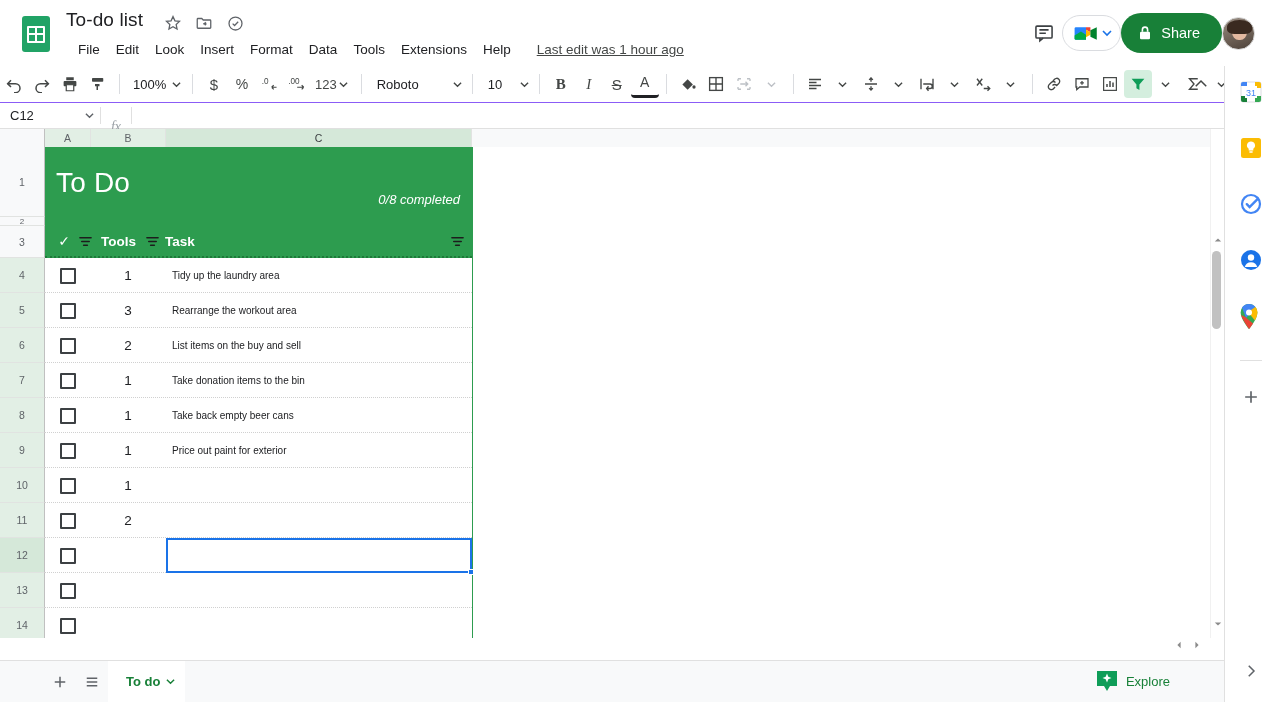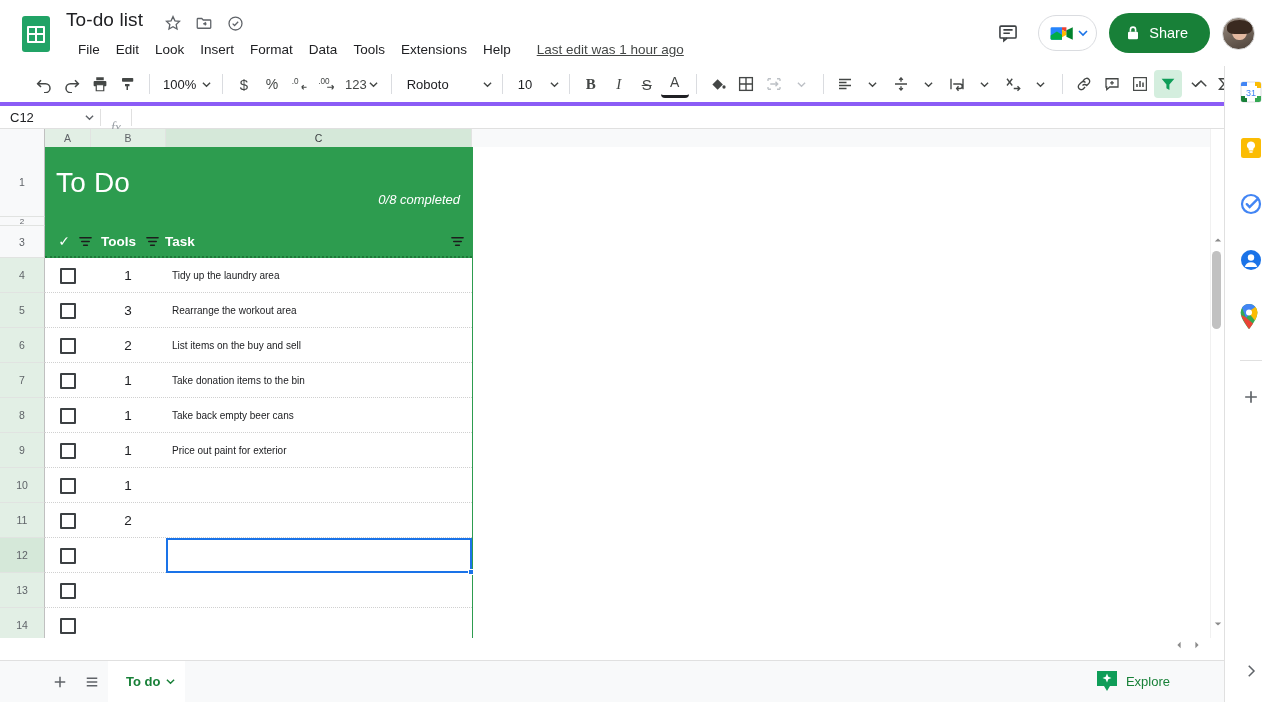--- a/index.html
+++ b/index.html
@@ -44,7 +44,7 @@
     font-size: 13.5px; color: #444746; margin-left: 18px; text-decoration: underline; cursor: pointer; white-space: nowrap;
   }
 
-  .top-right { position: absolute; right: 0; top: 10px; height: 46px; display: flex; align-items: center; gap: 12px; padding-right: 22px; }
+  .top-right { position: absolute; right: 0; top: 10px; height: 46px; display: flex; align-items: center; padding-right: 22px; }
   .comment-btn { width: 36px; height: 36px; border-radius: 50%; display: flex; align-items: center; justify-content: center; cursor: pointer; color: #3c4043;}
   .meet-btn {
     height: 36px; padding: 0 8px 0 10px; border: 1px solid #dadce0; border-radius: 18px;

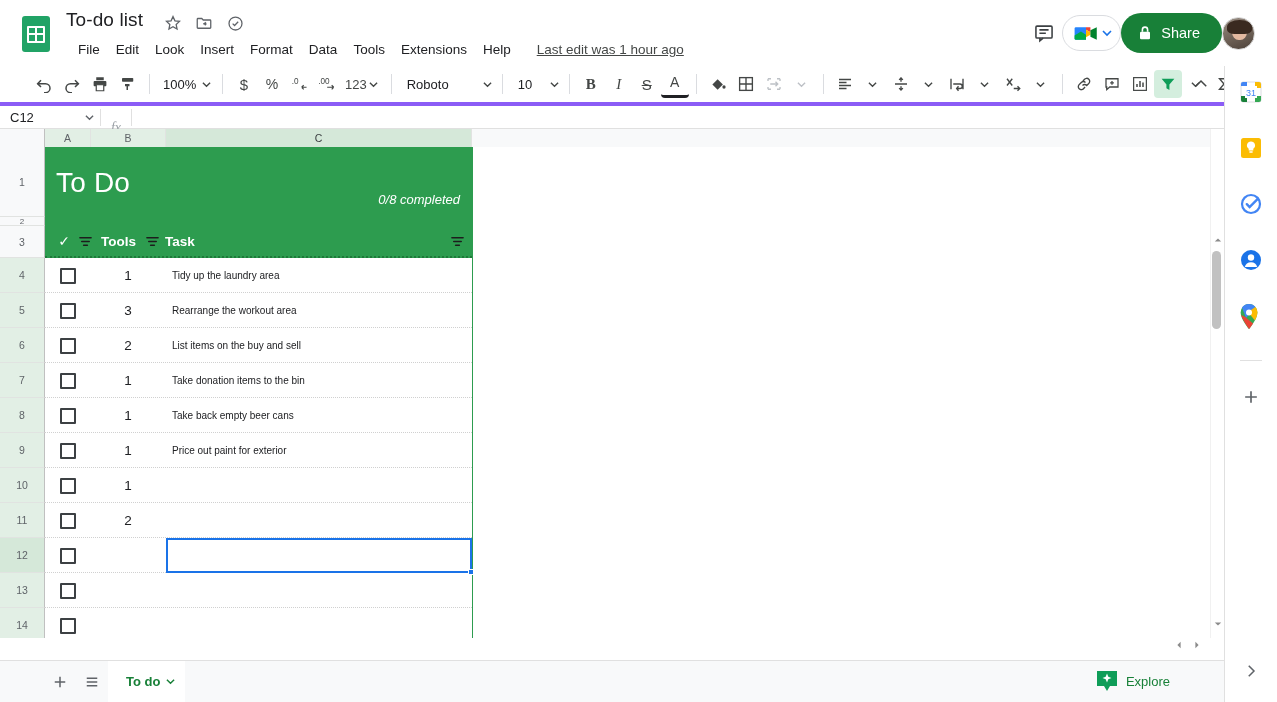--- a/index.html
+++ b/index.html
@@ -72,7 +72,7 @@
   
   .toolbar {
     position: absolute; left: 0; top: 66px; width: 1277px; height: 36px;
-    display: flex; align-items: center; padding-left: 30px; gap: 0px; background: #fff;
+    display: flex; align-items: center; gap: 0px; background: #fff;
   }
   .tb {
     height: 28px; min-width: 28px; display: flex; align-items: center; justify-content: center;

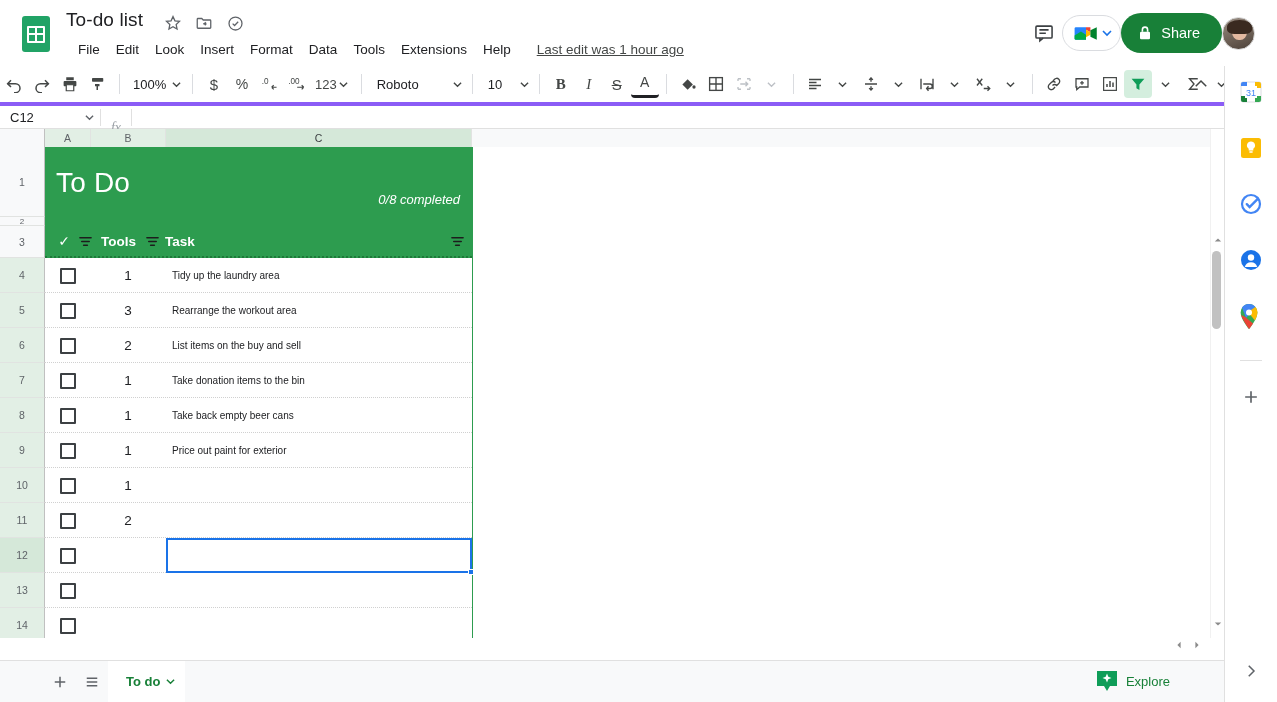--- a/index.html
+++ b/index.html
@@ -97,7 +97,7 @@
   
   .formulabar {
     position: absolute; left: 0; top: 102px; width: 1224px; height: 27px;
-    background: #fff; border-top: 4px solid #8b5cf6; border-bottom: 1px solid #e0e0e0;
+    background: #fff; border-top: 1px solid #8b5cf6; border-bottom: 1px solid #e0e0e0;
     display: flex; align-items: center;
   }
   .namebox {

